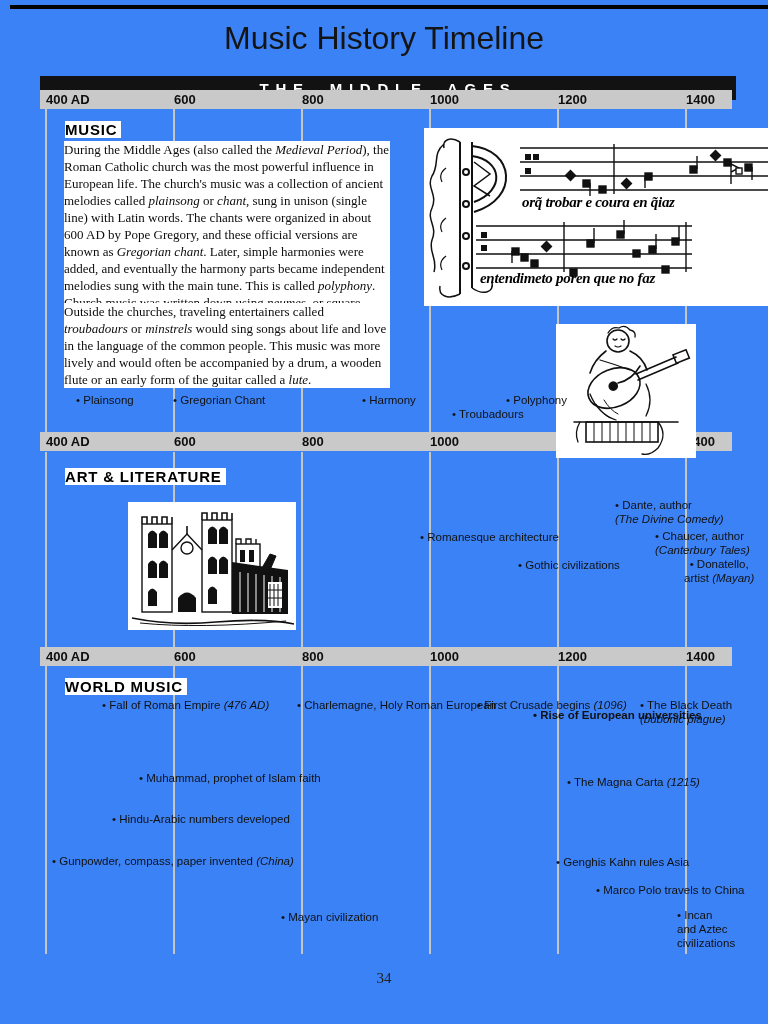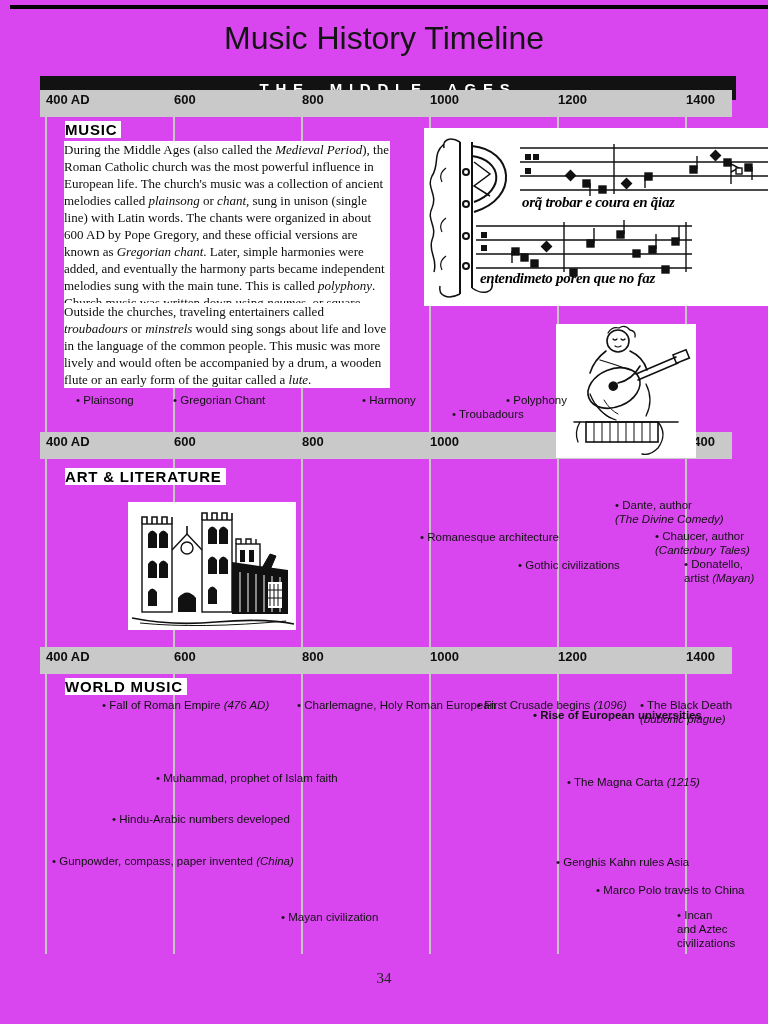--- a/index.html
+++ b/index.html
@@ -3,7 +3,7 @@
 <meta charset="utf-8">
 <style>
   html,body{margin:0;padding:0;background:#fff;}
-  #page{position:relative;width:768px;height:1024px;background:#d946ef;overflow:hidden;
+  #page{position:relative;width:768px;height:1024px;background:#3b82f6;overflow:hidden;
         font-family:"Liberation Sans",sans-serif;color:#111;}
   .top-rule{position:absolute;left:10px;top:5px;width:758px;height:4px;background:#000;}
   .title{position:absolute;left:0;top:20px;width:100%;text-align:center;

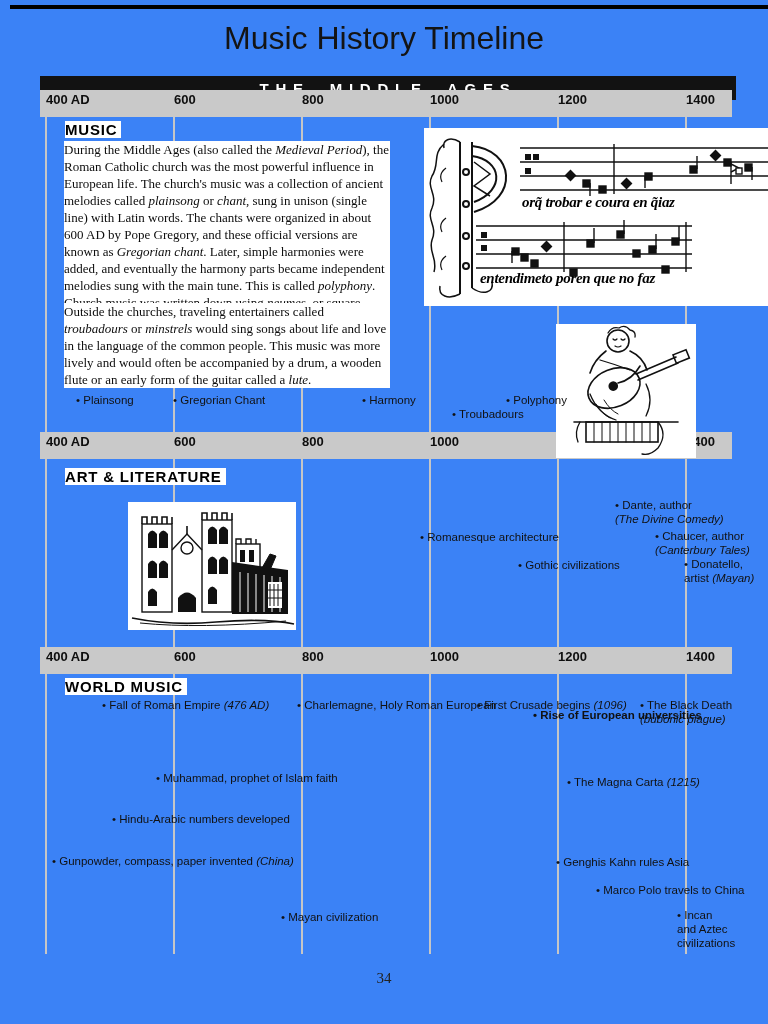--- a/index.html
+++ b/index.html
@@ -11,7 +11,7 @@
   .banner{position:absolute;left:40px;top:76px;width:696px;height:24px;background:#121212;
           color:#fff;text-align:center;font:bold 15px/25px "Liberation Sans",sans-serif;
           letter-spacing:.45em;word-spacing:.6em;}
-  .bar{position:absolute;left:40px;width:692px;height:27px;background:#c9c9c9;z-index:1;}
+  .bar{position:absolute;left:40px;width:692px;height:19px;background:#c9c9c9;z-index:1;}
   .tick-label{position:absolute;top:2px;font:bold 13px "Liberation Sans",sans-serif;color:#0e0e0e;white-space:nowrap;}
   .vline{position:absolute;width:2px;background:#c6c6c6;z-index:0;}
   .sec-head{position:absolute;z-index:2;background:#fff;padding-right:4px;

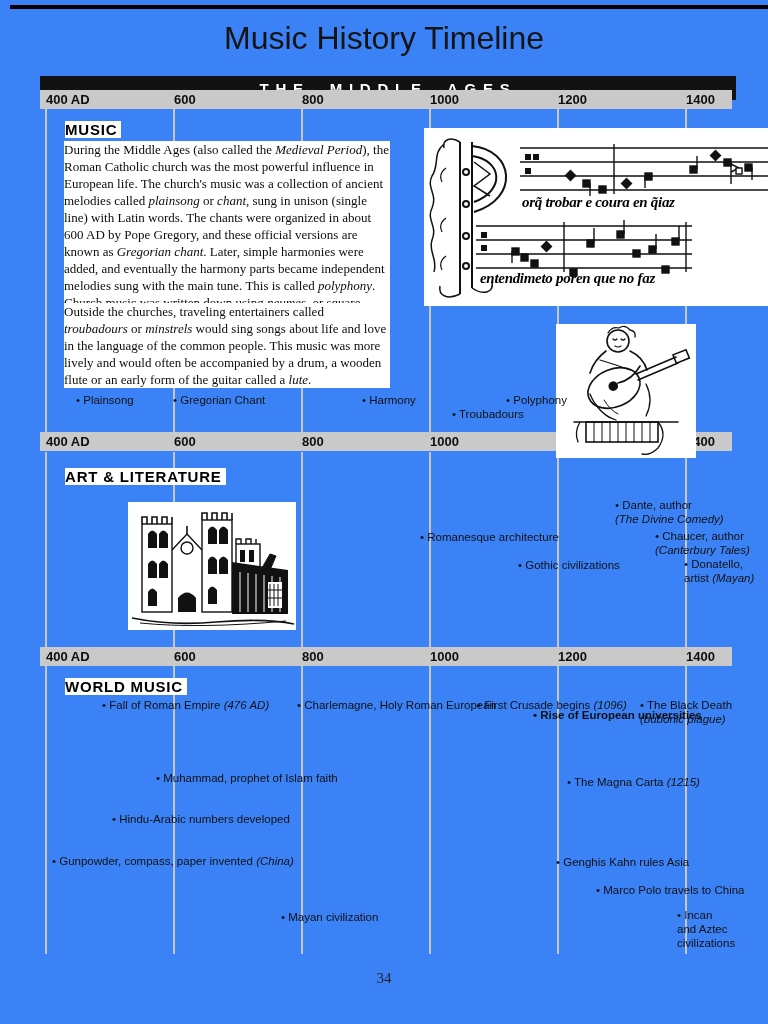--- a/index.html
+++ b/index.html
@@ -227,7 +227,7 @@
       <div class="bullet" style="left: 518px; top: 558px;">
         <div><span>• Gothic civilizations</span></div>
       </div>
-      <div class="bullet" style="left: 684px; top: 557px;">
+      <div class="bullet" style="left: 684px; top: 557px; text-align: center;">
         <div><span>• Donatello,</span></div>
         <div><span>artist </span><span class="it">(Mayan)</span></div>
       </div>

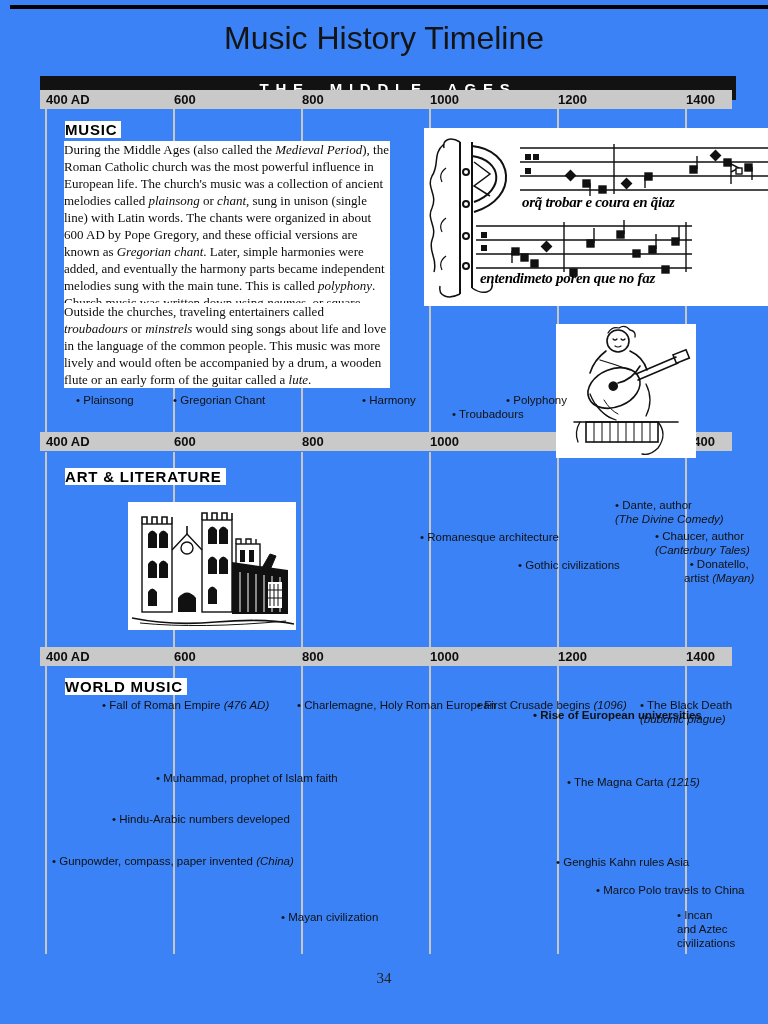--- a/index.html
+++ b/index.html
@@ -303,7 +303,7 @@
       <div class="bullet" style="left: 533px; top: 708px; font-weight: bold;">
         <div><span>• Rise of European universities</span></div>
       </div>
-      <div class="bullet" style="left: 156px; top: 771px;">
+      <div class="bullet" style="left: 139px; top: 771px;">
         <div><span>• Muhammad, prophet of Islam faith</span></div>
       </div>
       <div class="bullet" style="left: 567px; top: 775px;">

